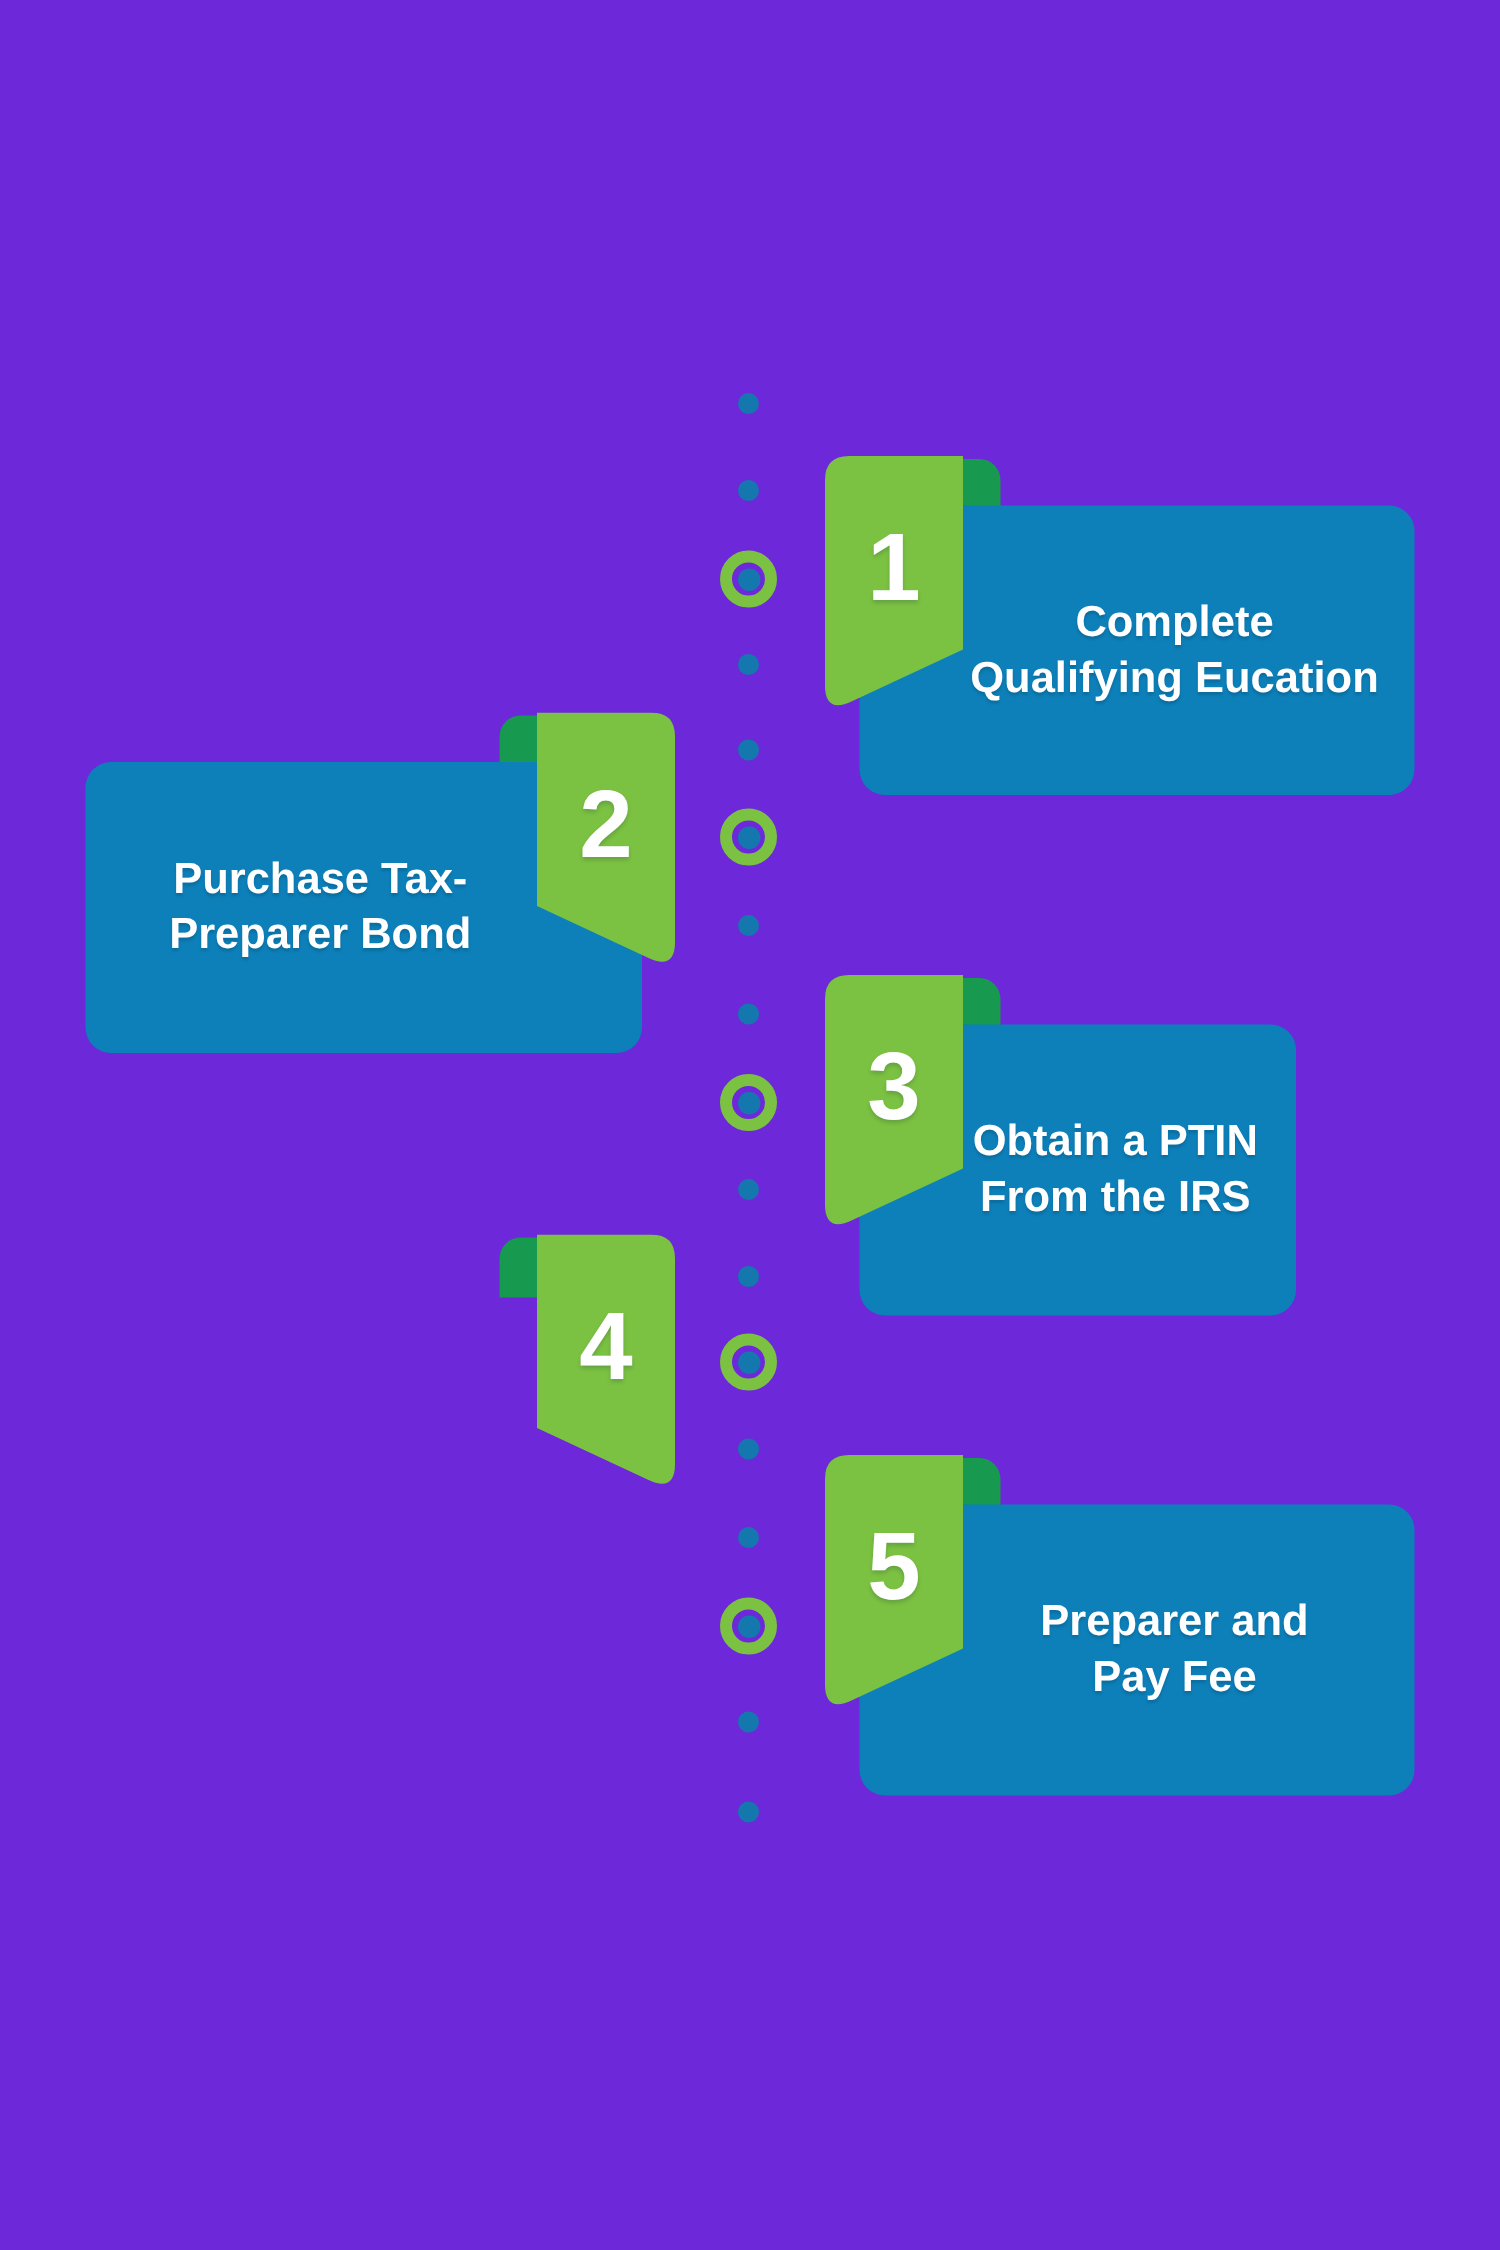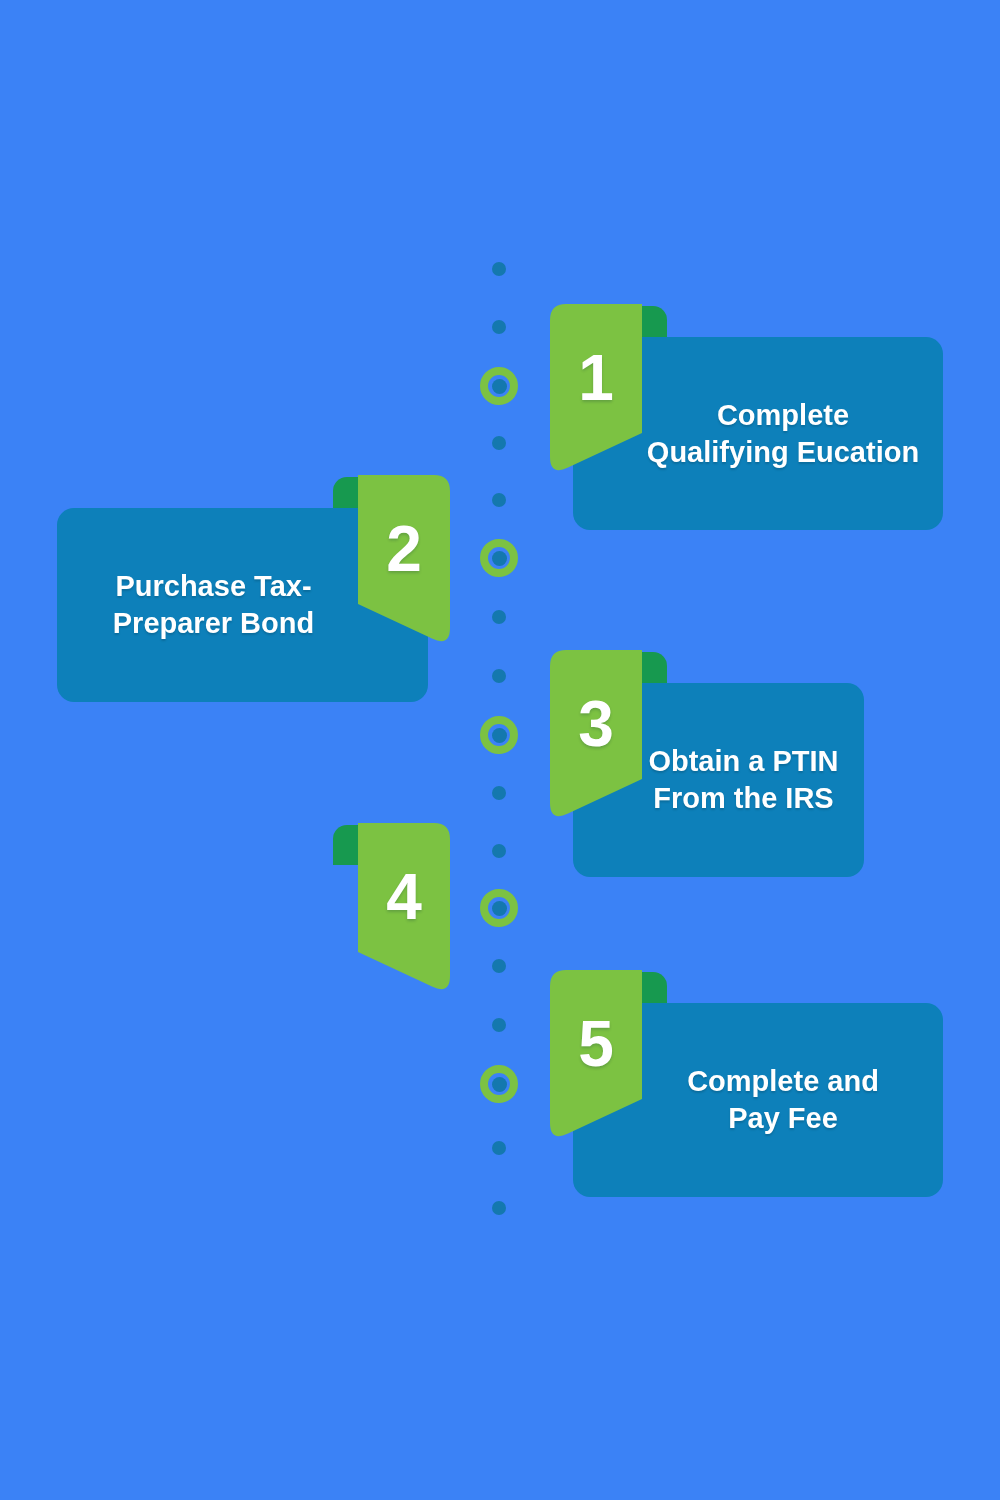--- a/index.html
+++ b/index.html
@@ -7,7 +7,7 @@
     position: relative;
     width: 1000px;
     height: 1500px;
-    background: #3b82f6;
+    background: #6d28d9;
     overflow: hidden;
     font-family: "Liberation Sans", "DejaVu Sans", sans-serif;
   }

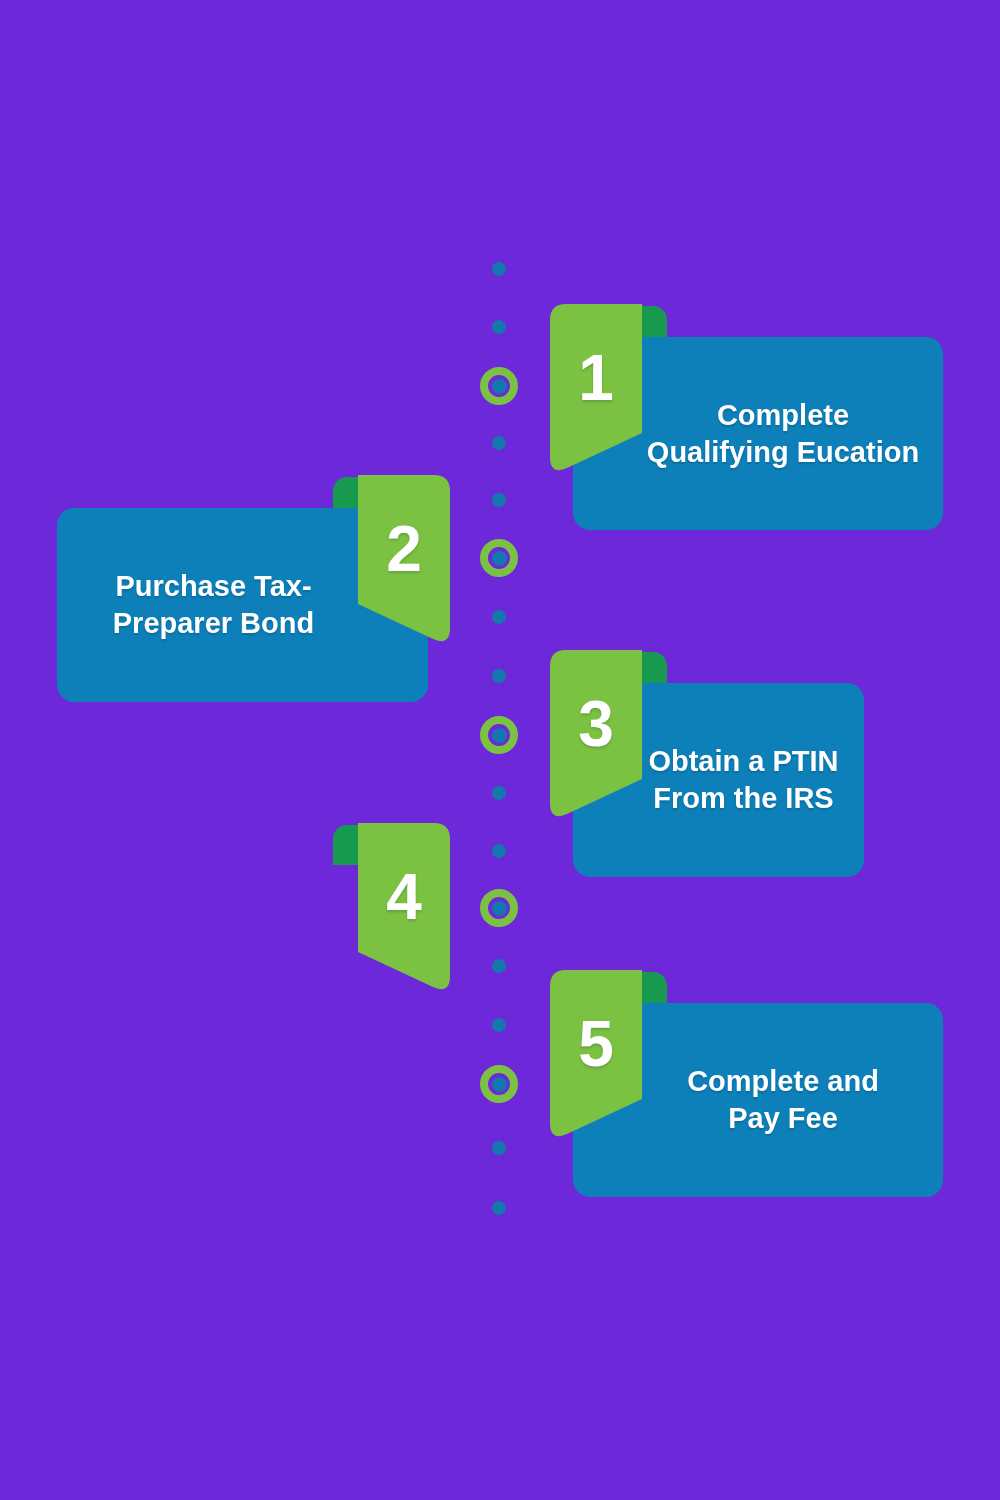--- a/index.html
+++ b/index.html
@@ -191,7 +191,7 @@
   <div class="card card5 side-right">
     <div class="fold"></div>
     <div class="box">
-      <div class="title">Complete and
+      <div class="title">Preparer and
 Pay Fee</div>
     </div>
     <div class="ribbon">

